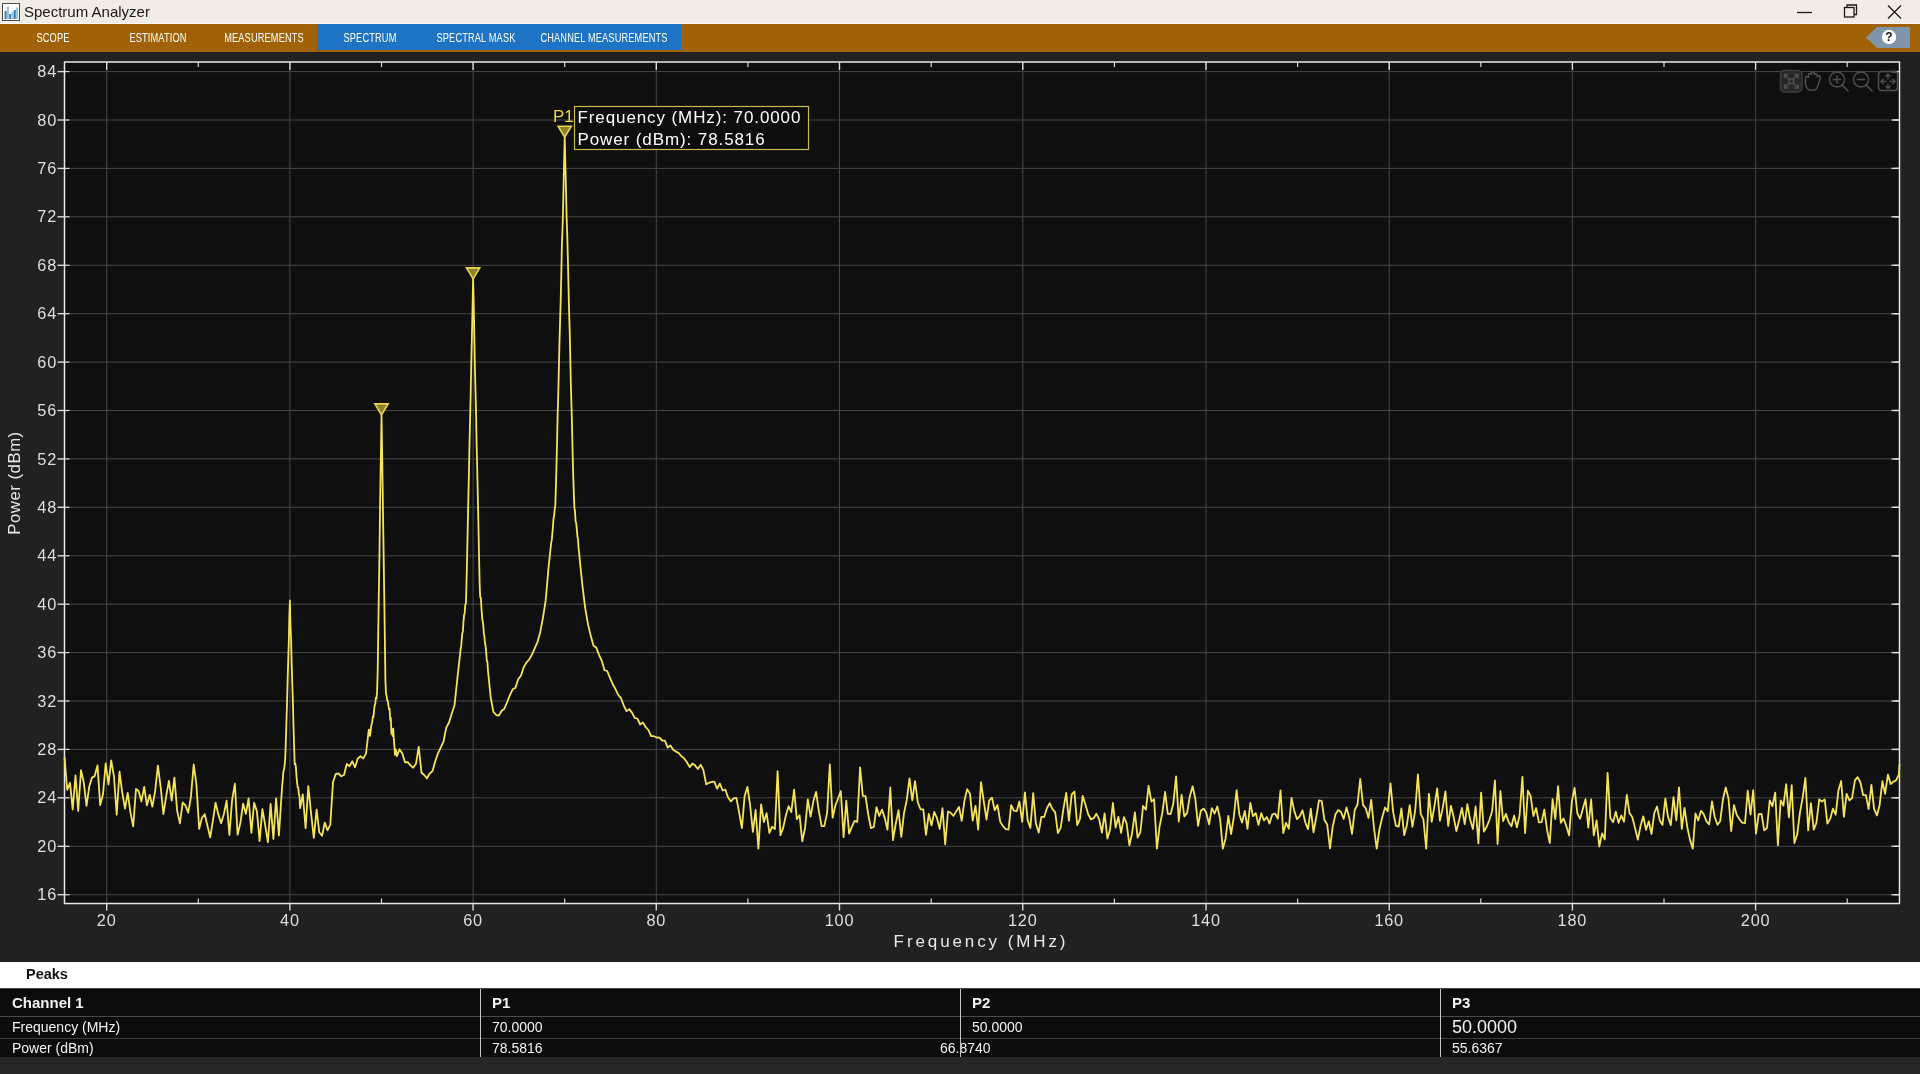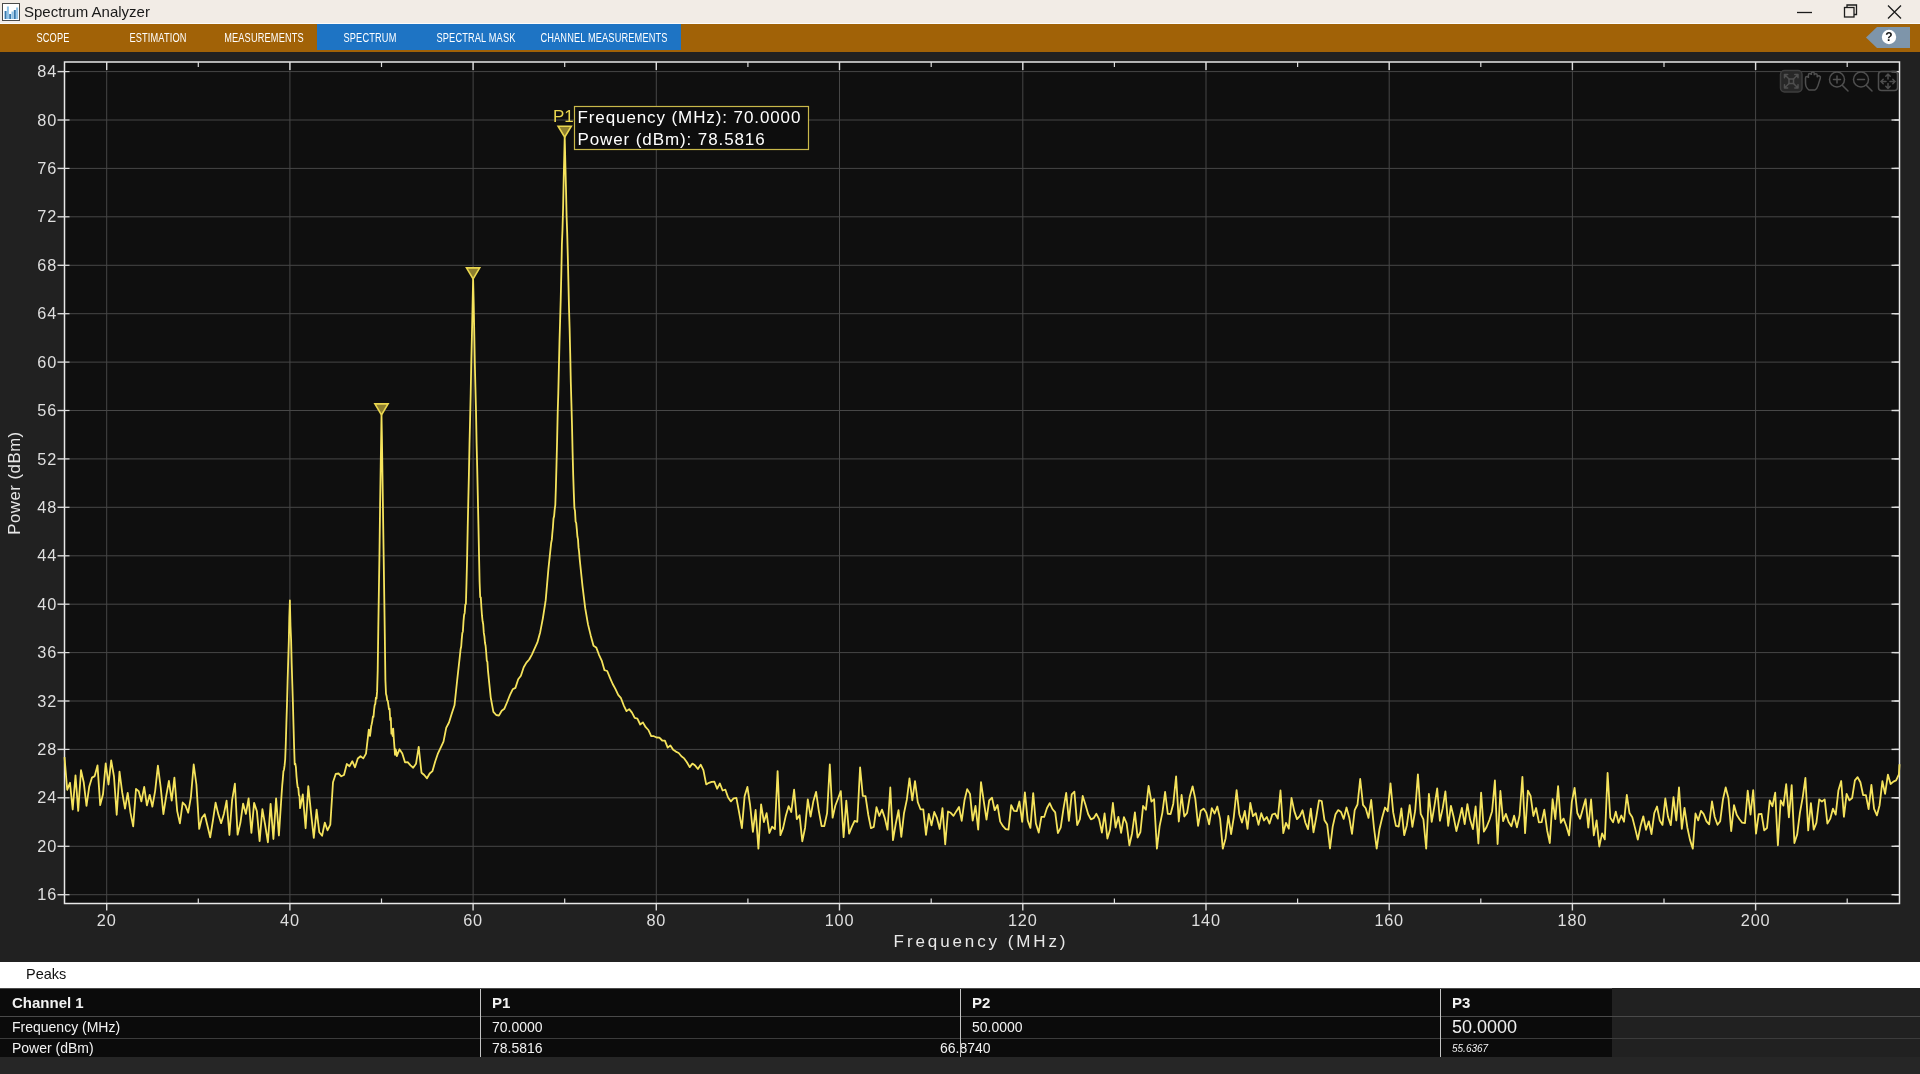--- a/index.html
+++ b/index.html
@@ -262,7 +262,7 @@
 </svg>
 
 <div class="abs" style="left:0;top:962px;width:1920px;height:26px;background:#ffffff;">
- <div class="abs" style="left:26px;top:0;line-height:25px;font-size:14.5px;color:#111;">Peaks</div>
+ <div class="abs" style="left:26px;top:0;line-height:25px;font-size:14.5px;color:#111;font-weight:bold;">Peaks</div>
 </div>
 
 <div class="abs" style="left:0;top:988px;width:1612px;height:69px;background:#0b0b0b;color:#f2f2f2;border-top:1px solid #4a4a4a;">

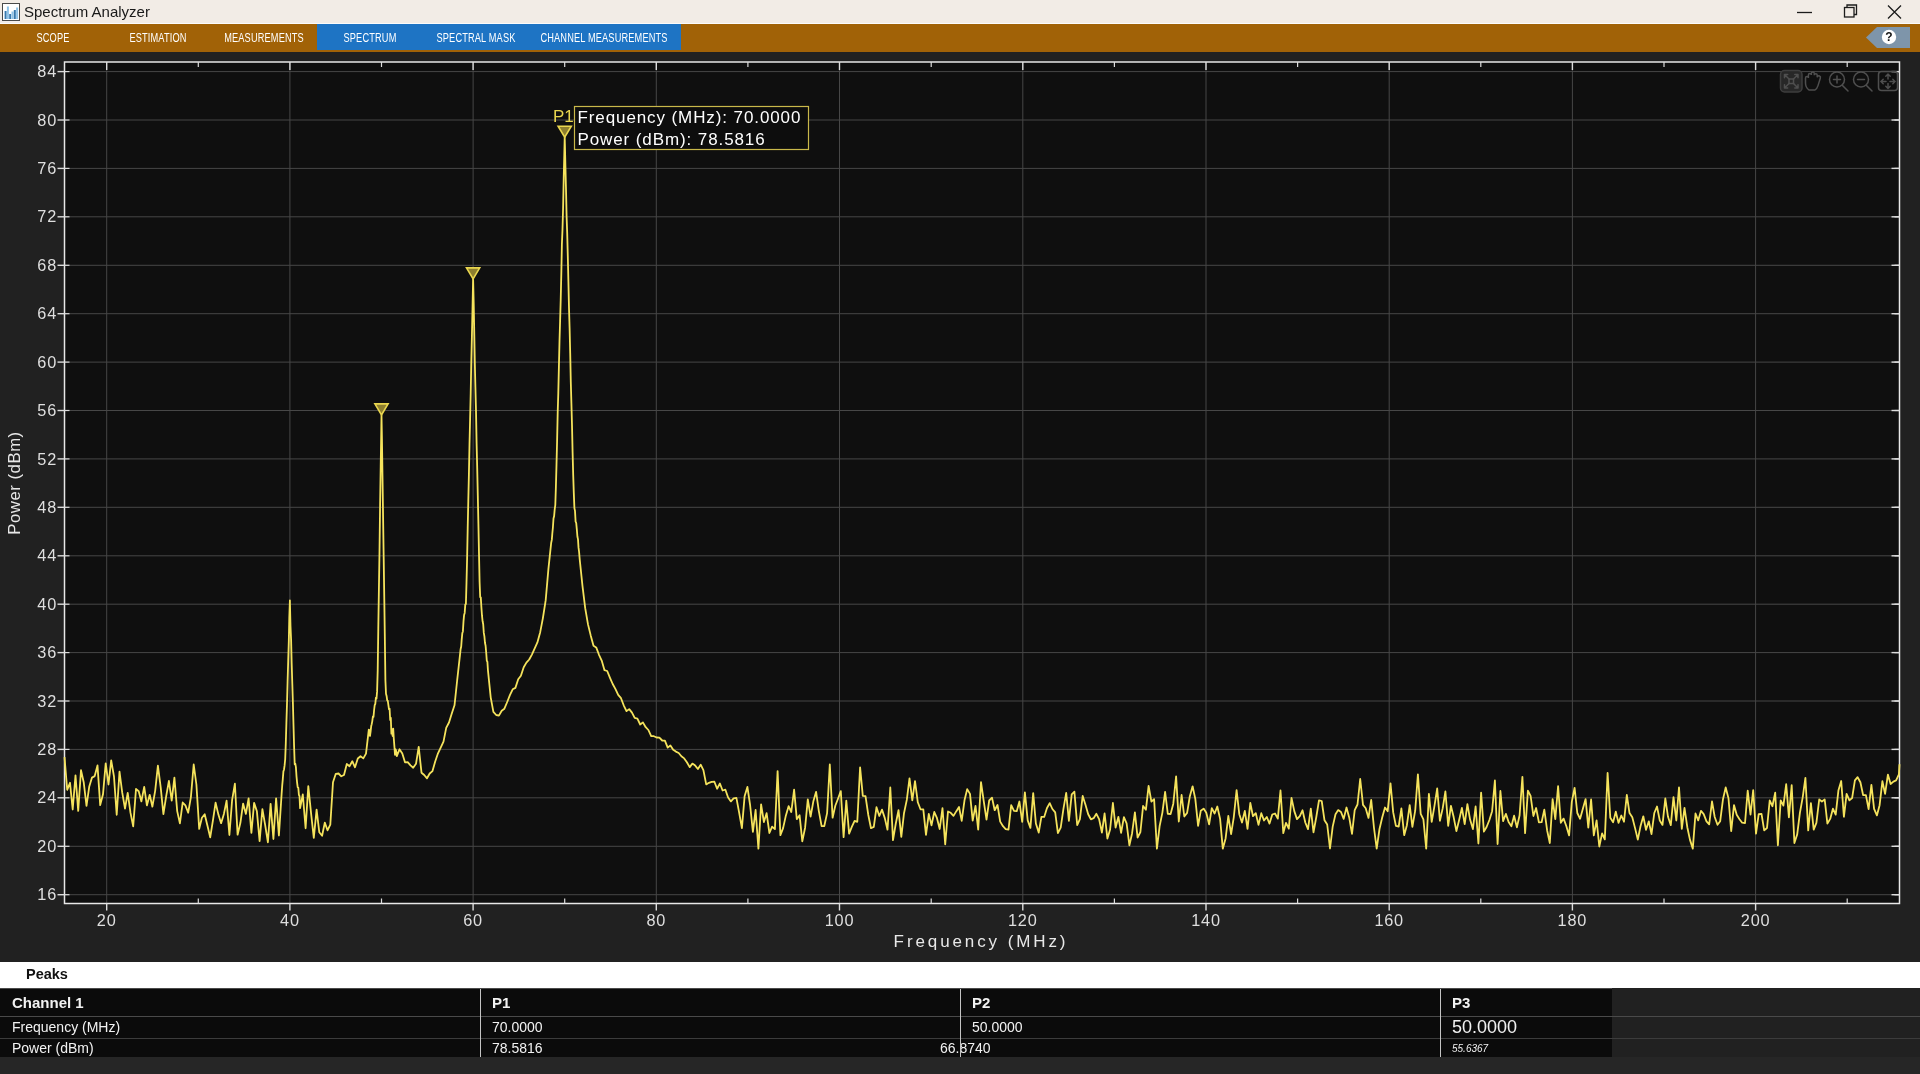--- a/index.html
+++ b/index.html
@@ -265,7 +265,7 @@
  <div class="abs" style="left:26px;top:0;line-height:25px;font-size:14.5px;color:#111;font-weight:bold;">Peaks</div>
 </div>
 
-<div class="abs" style="left:0;top:988px;width:1612px;height:69px;background:#0b0b0b;color:#f2f2f2;border-top:1px solid #4a4a4a;">
+<div class="abs" style="left:0;top:988px;width:1920px;height:69px;background:#0b0b0b;color:#f2f2f2;border-top:1px solid #4a4a4a;">
  <div class="abs" style="left:0;top:0;width:1920px;height:27px;">
    <div class="abs" style="left:12px;top:0;line-height:27px;font-size:15px;font-weight:bold;">Channel 1</div>
    <div class="abs" style="left:492px;top:0;line-height:27px;font-size:15px;font-weight:bold;">P1</div>

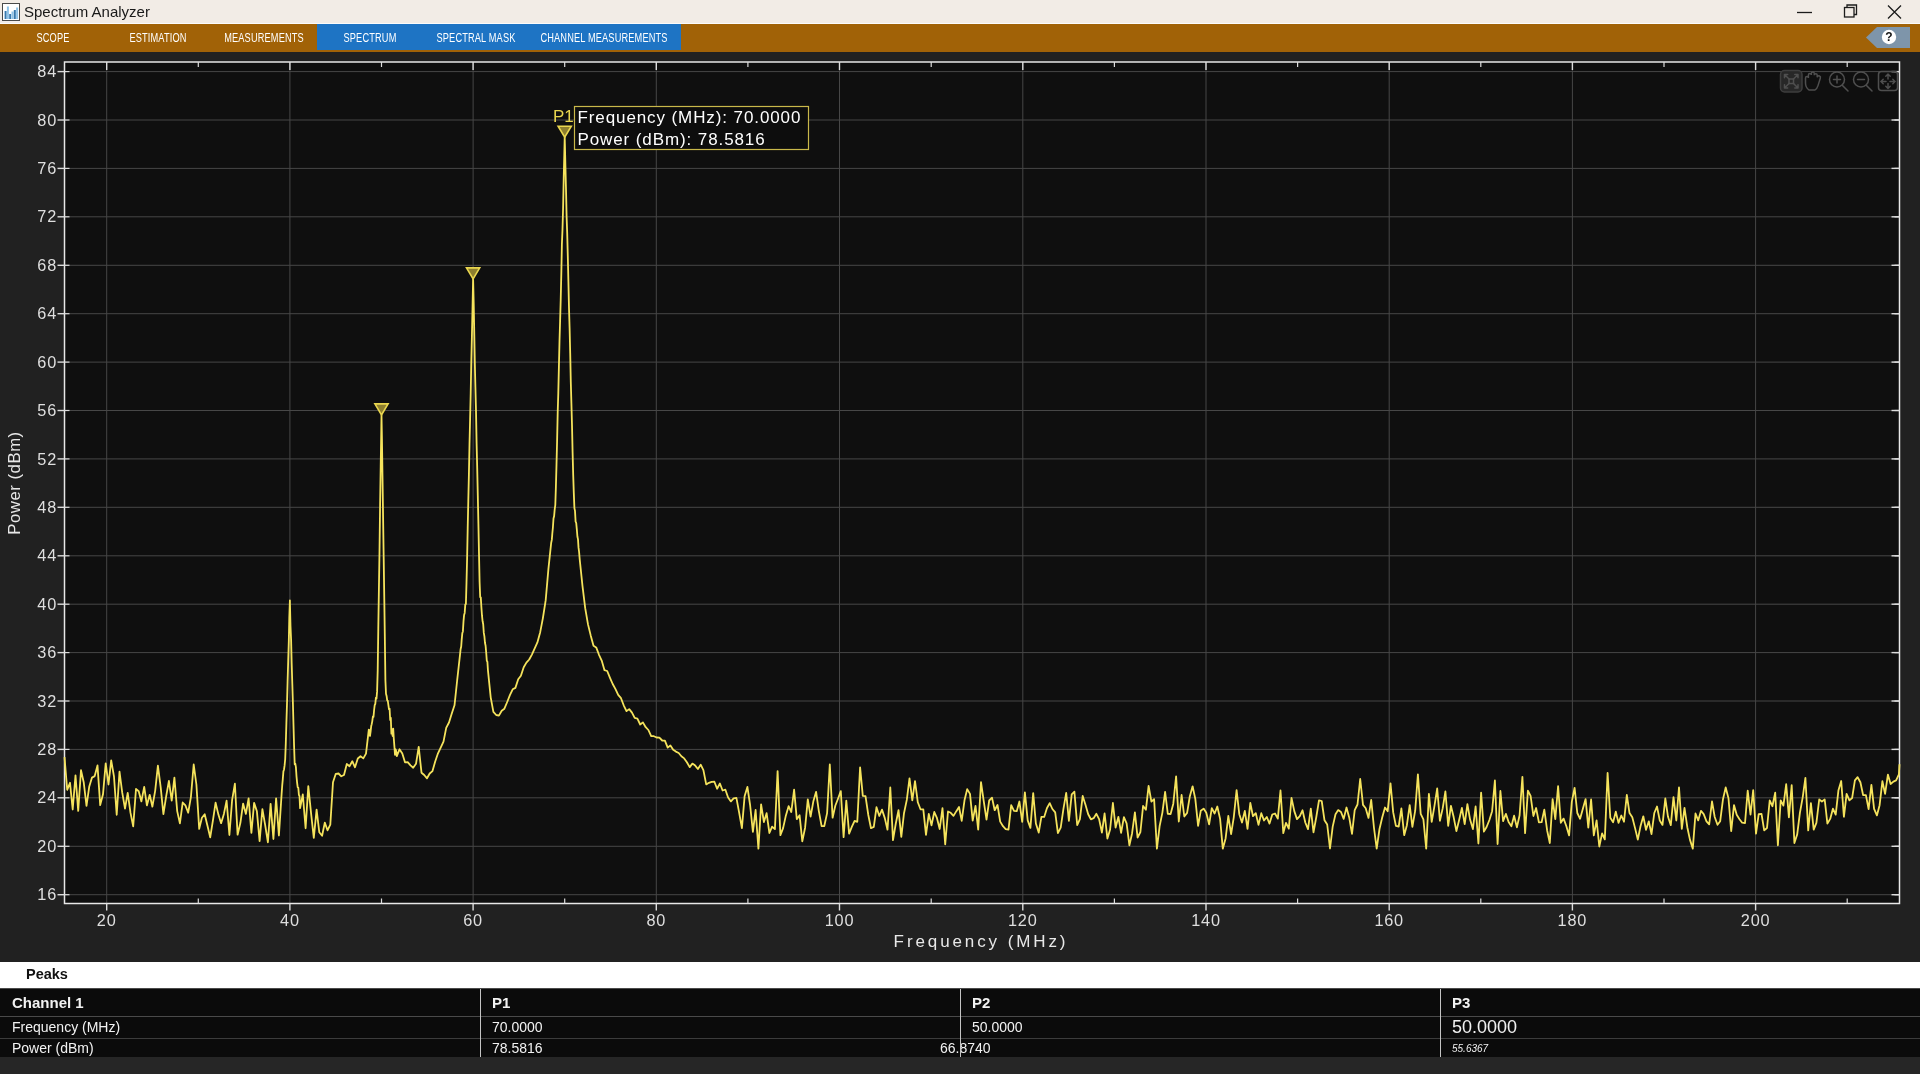--- a/index.html
+++ b/index.html
@@ -284,7 +284,7 @@
    <div class="abs" style="left:12px;top:0;line-height:19px;font-size:14px;">Power (dBm)</div>
    <div class="abs" style="left:492px;top:0;line-height:19px;font-size:14px;">78.5816</div>
    <div class="abs" style="left:940px;top:0;line-height:19px;font-size:14px;">66.8740</div>
-   <div class="abs" style="left:1452px;top:0;line-height:19px;font-size:10px;font-style:italic;">55.6367</div>
+   <div class="abs" style="left:1452px;top:0;line-height:19px;font-size:14px;">55.6367</div>
  </div>
  <div class="abs" style="left:480px;top:0;width:1px;height:69px;background:#c4c4c4;"></div>
  <div class="abs" style="left:960px;top:0;width:1px;height:69px;background:#c4c4c4;"></div>

